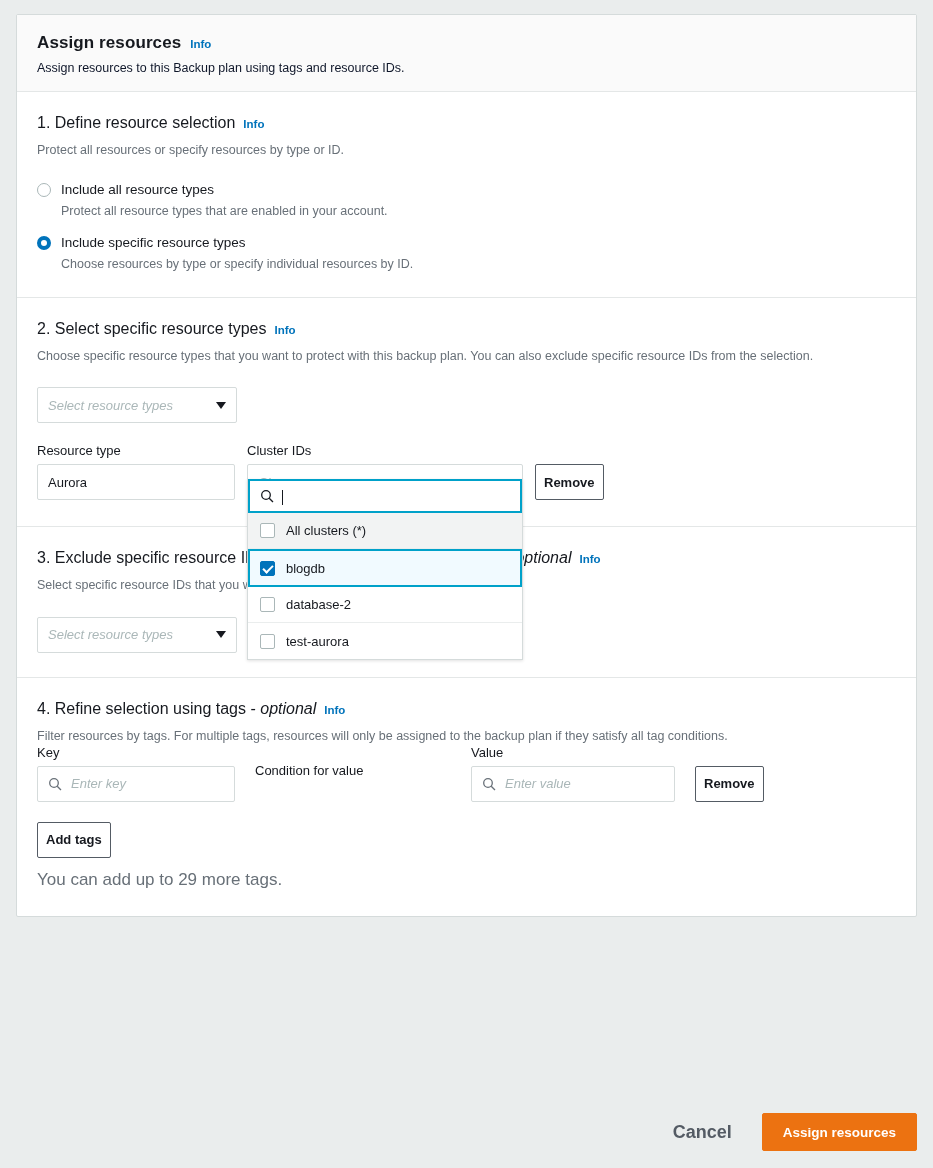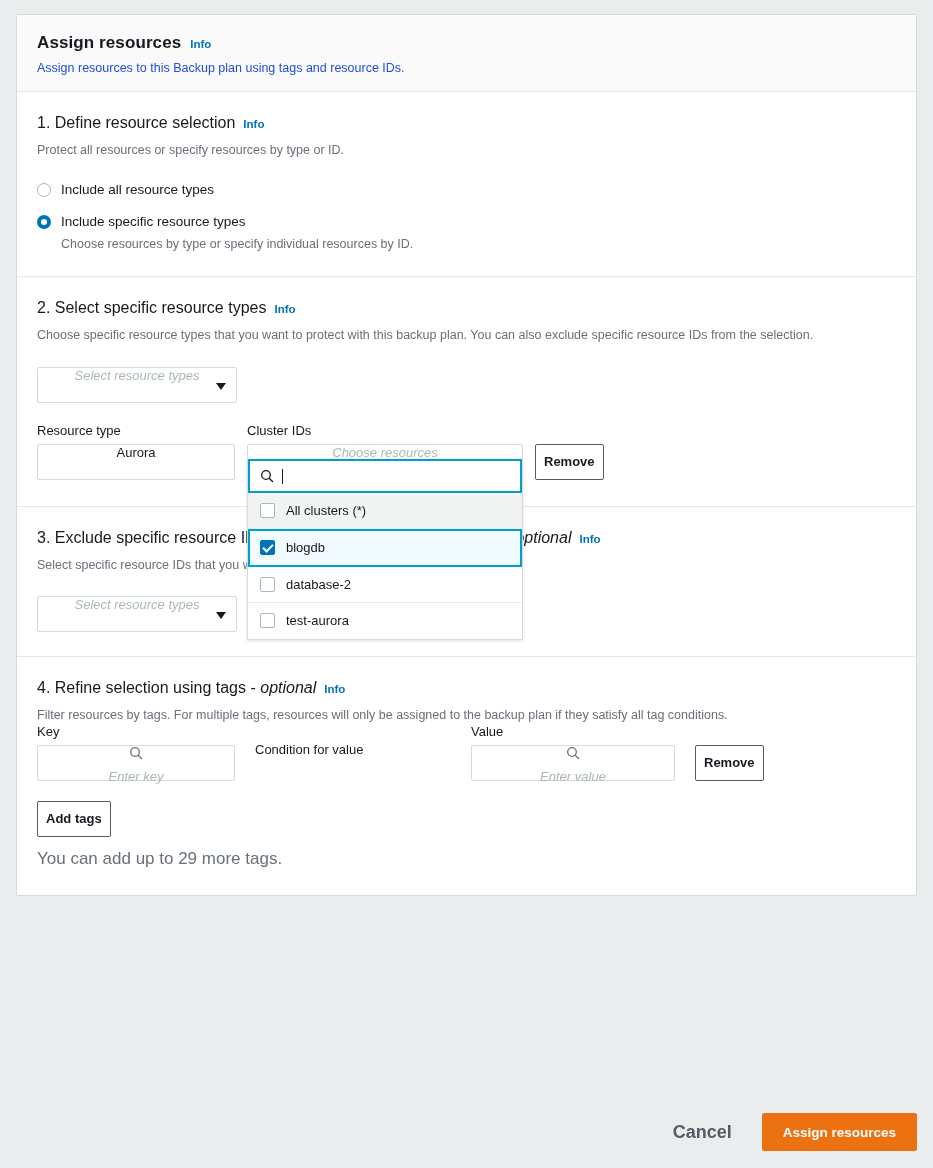--- a/index.html
+++ b/index.html
@@ -44,7 +44,7 @@
   }
   .card-subtitle {
     margin-top: 8px;
-    font-size: 12.5px; color: #1d4ed8;
+    font-size: 12.5px; color: #0f172a;
   }
 
   

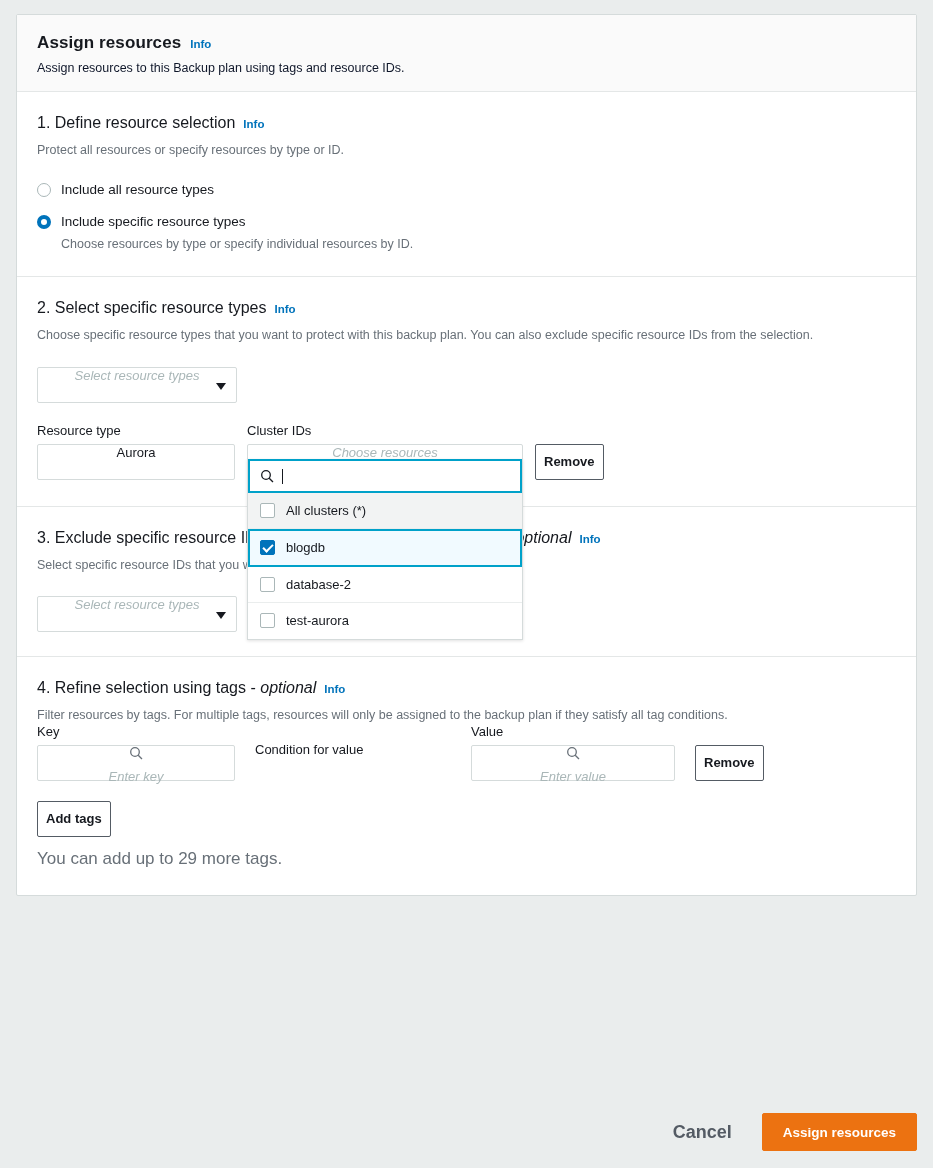--- a/index.html
+++ b/index.html
@@ -262,6 +262,7 @@
           <span class="radio"></span>
           <span class="radio-texts">
             <span class="radio-label" style="display:block">Include all resource types</span>
+            <span class="radio-sub" style="display:block">Protect all resource types that are enabled in your account.</span>
           </span>
         </div>
         <div class="radio-row">

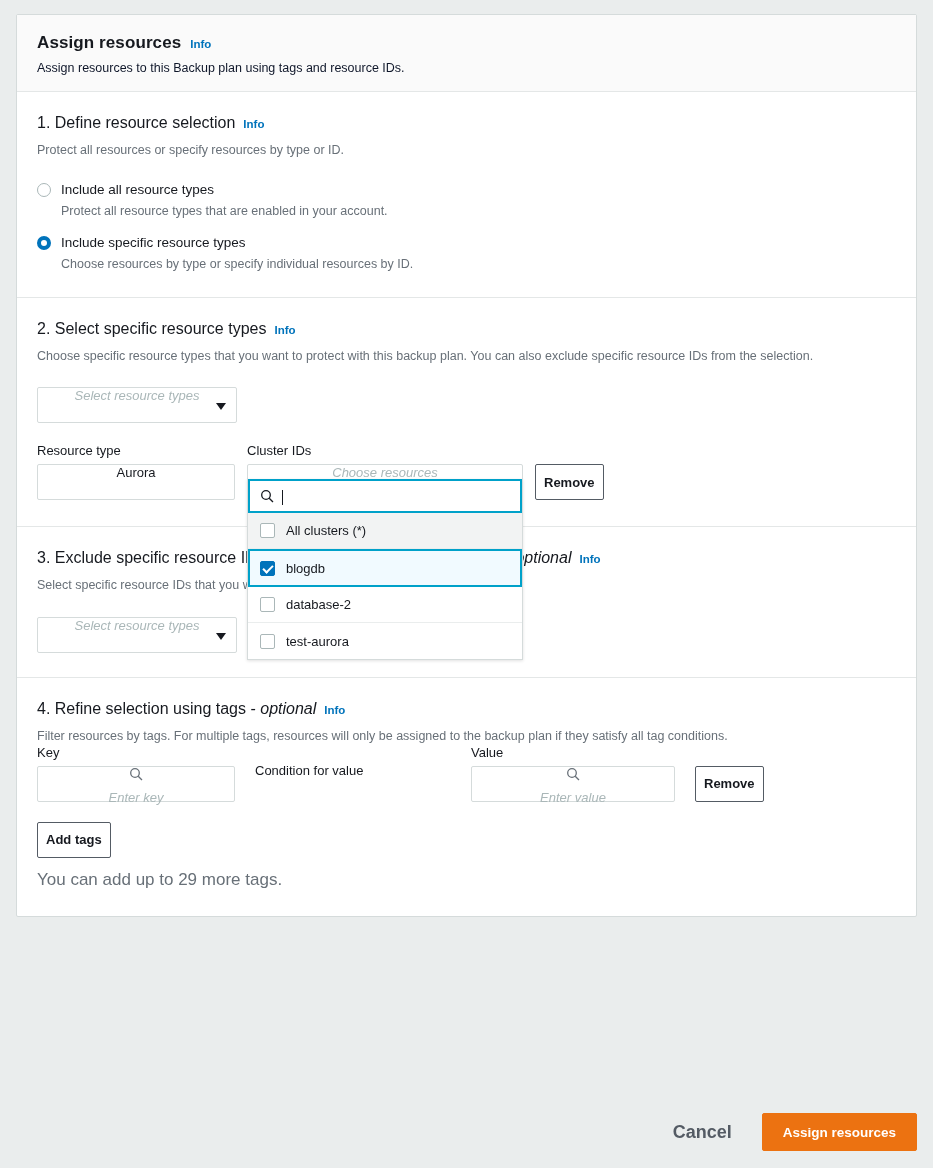--- a/index.html
+++ b/index.html
@@ -106,7 +106,6 @@
     padding: 0 10px;
     font-size: 13px;
     color: #16191F;
-    flex-direction: column;
   }
   .control.placeholder-ctl { border-color: #D5DBDB; }
   .ph { color: #AAB7B8; font-style: italic; font-size: 13px; }

